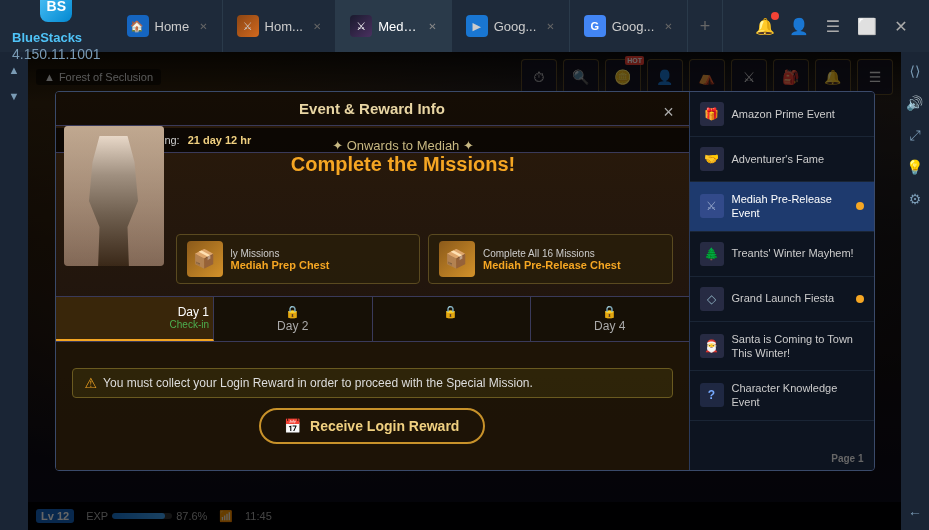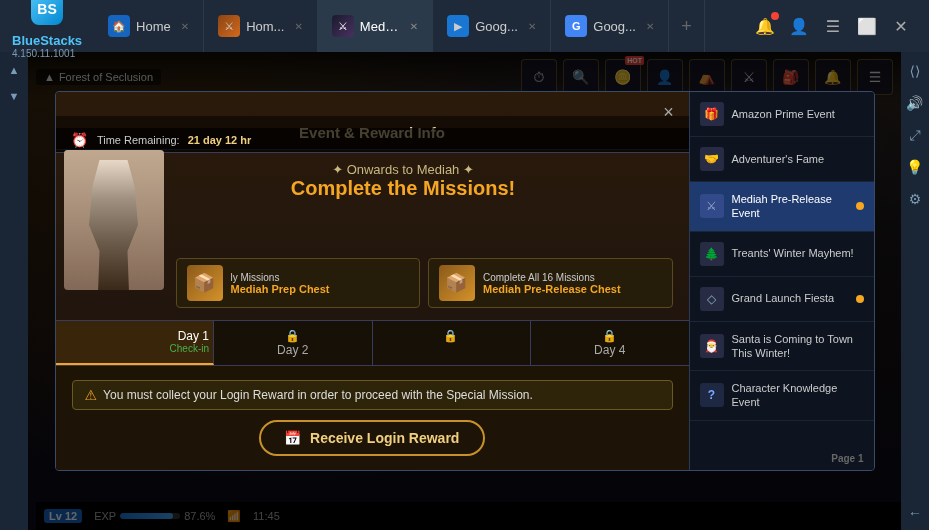--- a/index.html
+++ b/index.html
@@ -49,7 +49,7 @@
     }
     .logo-version {
       color: #7a9bb5;
-      font-size: 10px;
+      font-size: 14px;
     }
     .tab-bar {
       display: flex;

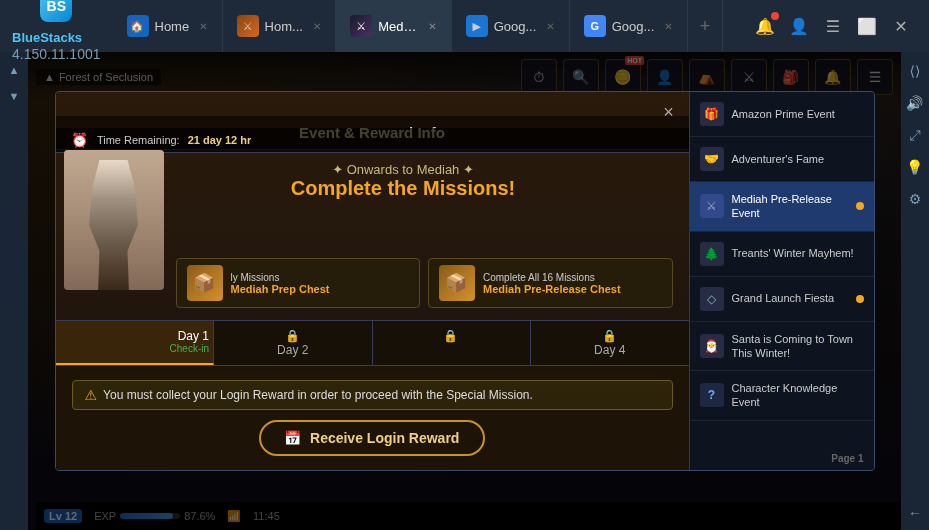--- a/index.html
+++ b/index.html
@@ -302,7 +302,6 @@
       font-size: 15px;
       font-weight: bold;
       border-bottom: 1px solid #3a3a5a;
-      margin-top: 24px;
     }
     .modal-close {
       position: absolute;

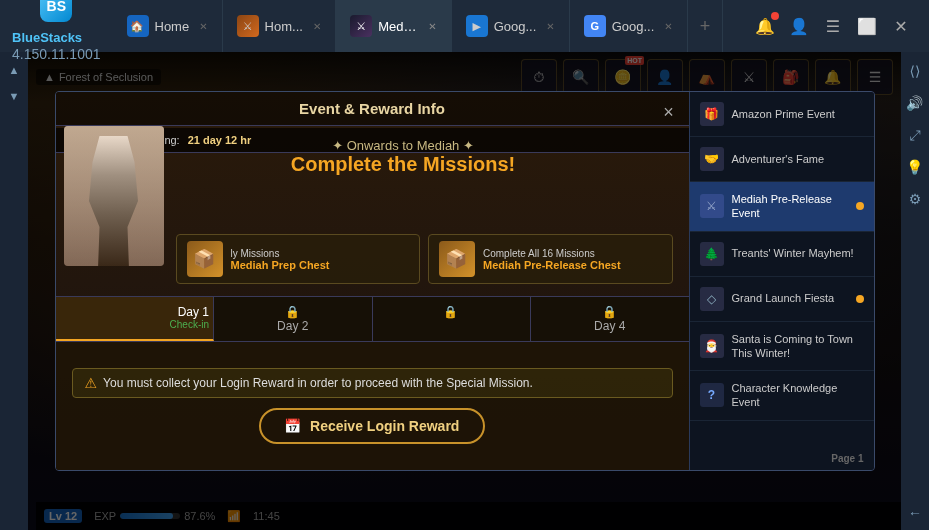--- a/index.html
+++ b/index.html
@@ -224,7 +224,7 @@
     .game-status-bar {
       position: absolute;
       bottom: 0;
-      left: 8px;
+      left: 0;
       right: 0;
       height: 28px;
       background: rgba(0,0,0,0.85);

